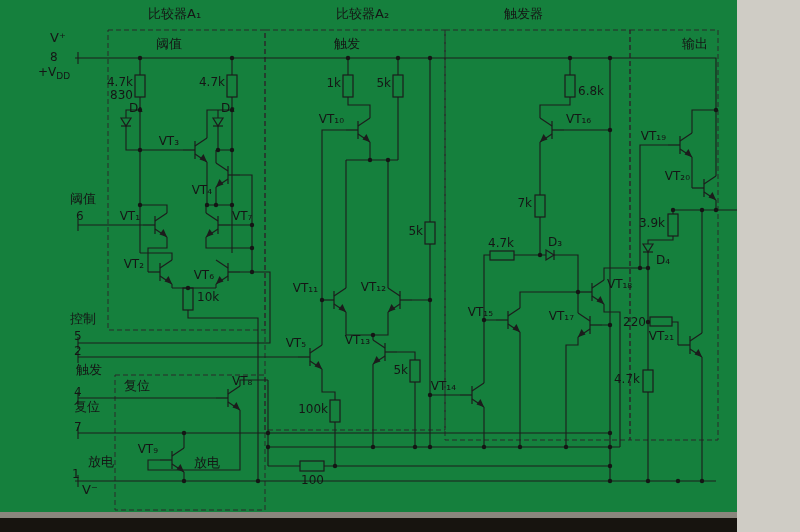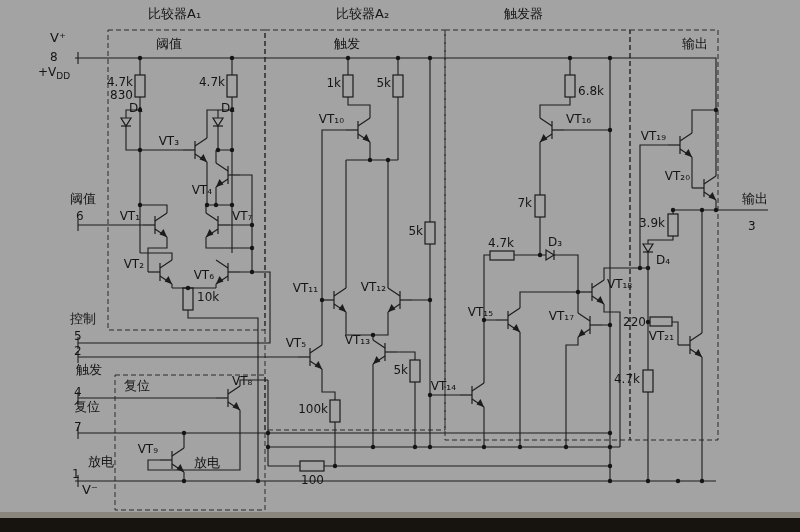--- a/index.html
+++ b/index.html
@@ -3,7 +3,7 @@
 <meta charset="utf-8">
 <style>
   html,body{margin:0;padding:0;background:#cfccc5;}
-  .page{position:relative;width:800px;height:532px;background:#a3a3a3;overflow:hidden;
+  .page{position:relative;width:737px;height:532px;background:#15803d;overflow:hidden;
         font-family:"DejaVu Sans",sans-serif;}
   svg{position:absolute;left:0;top:0;}
   .w{stroke:#1c1c1c;stroke-width:1.1;fill:none;}

